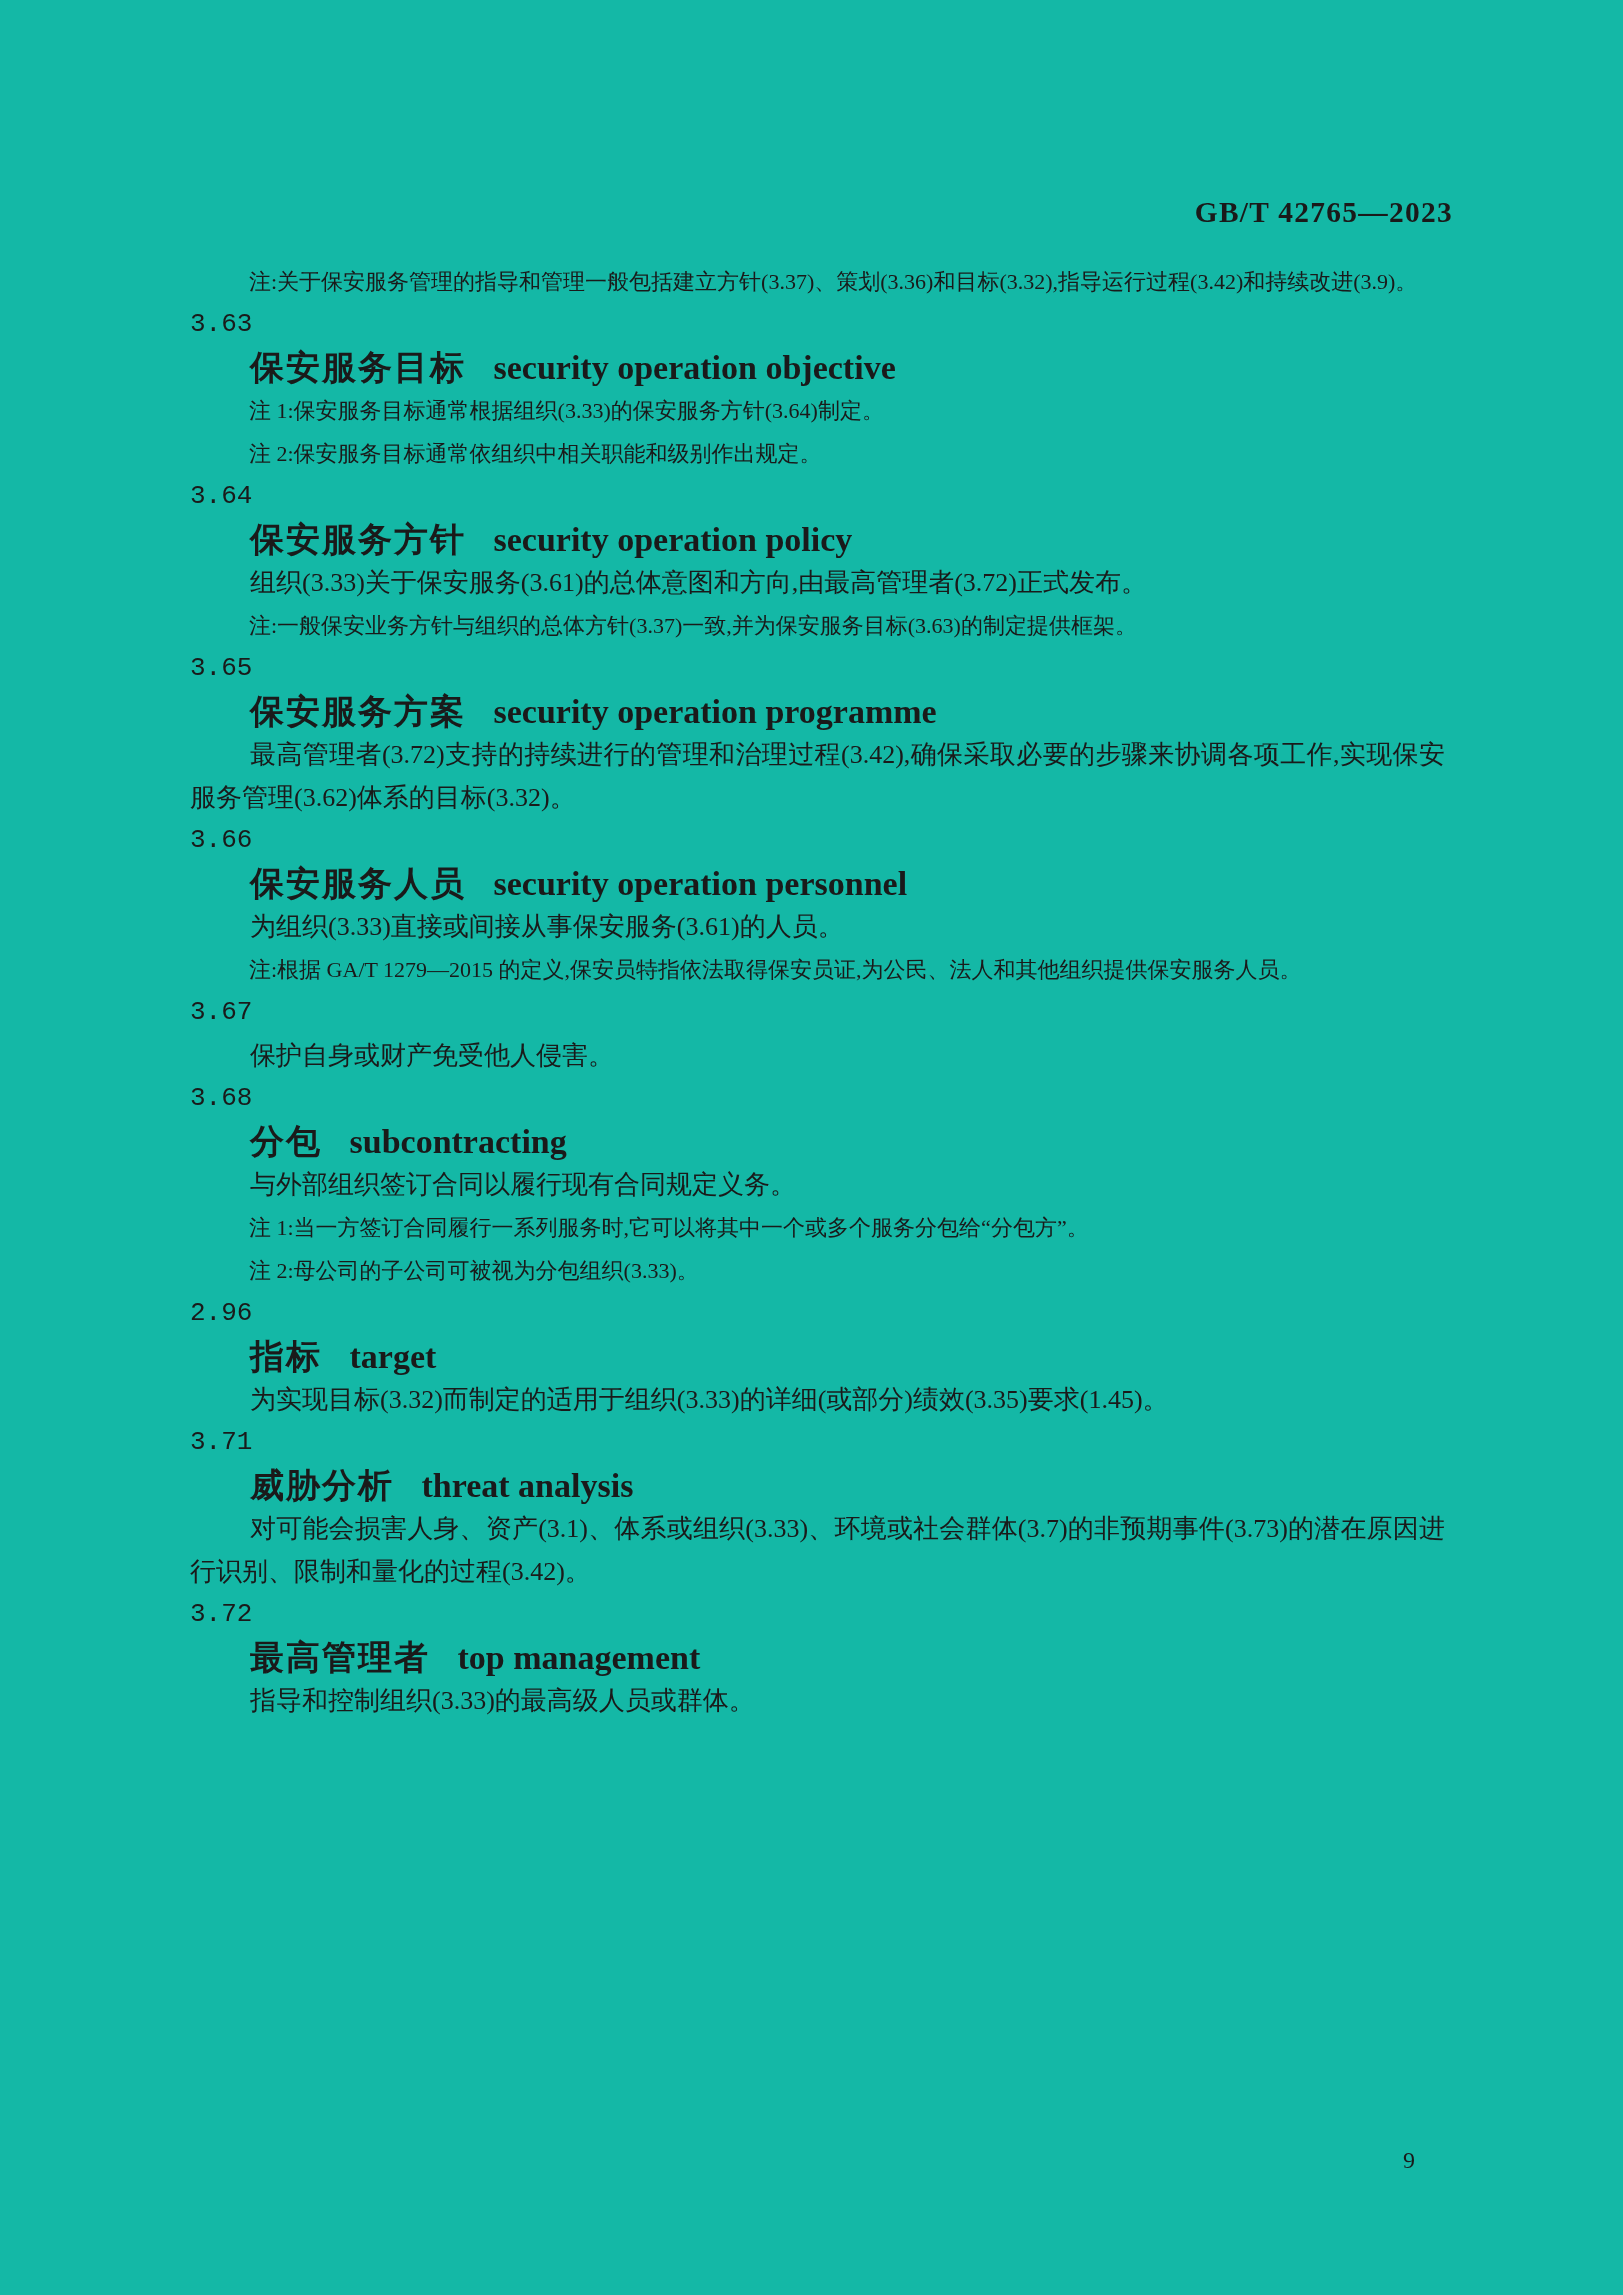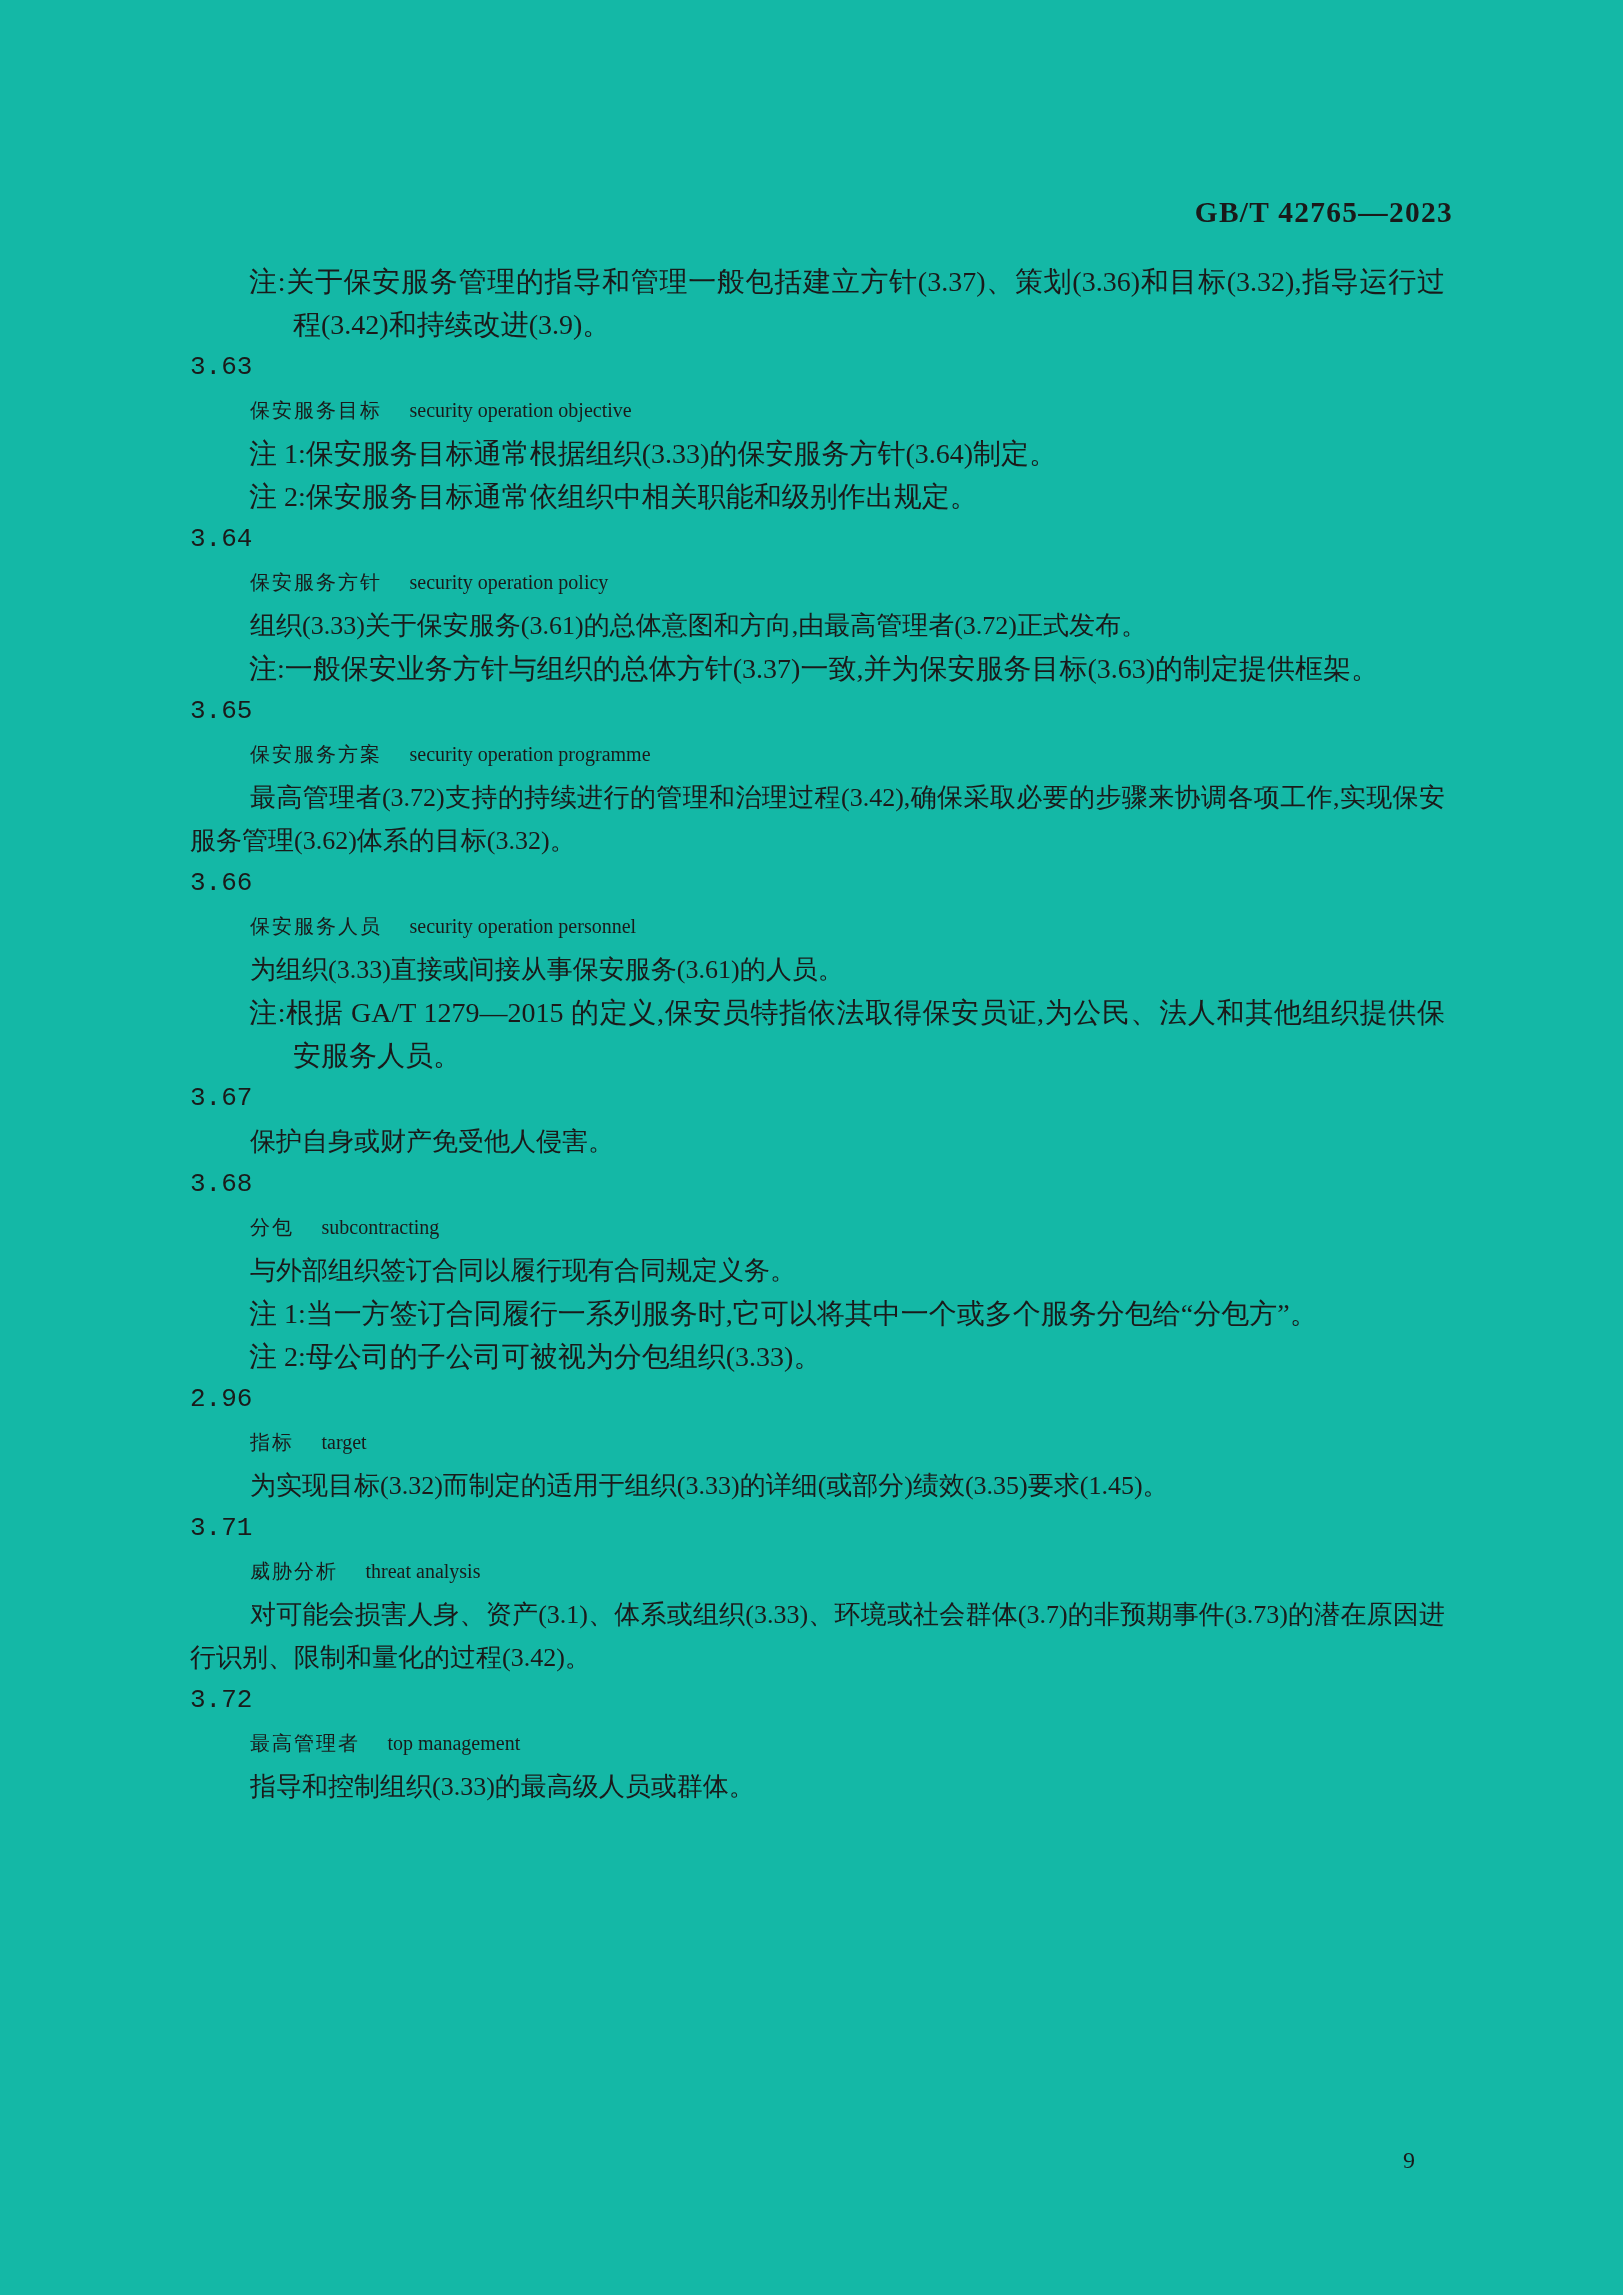--- a/index.html
+++ b/index.html
@@ -36,7 +36,7 @@
   .content p { margin: 0; }
 
   .note {
-    font-size: 28px;
+    font-size: 22px;
     line-height: 43px;
     padding-left: 103px;
     text-indent: -44px;

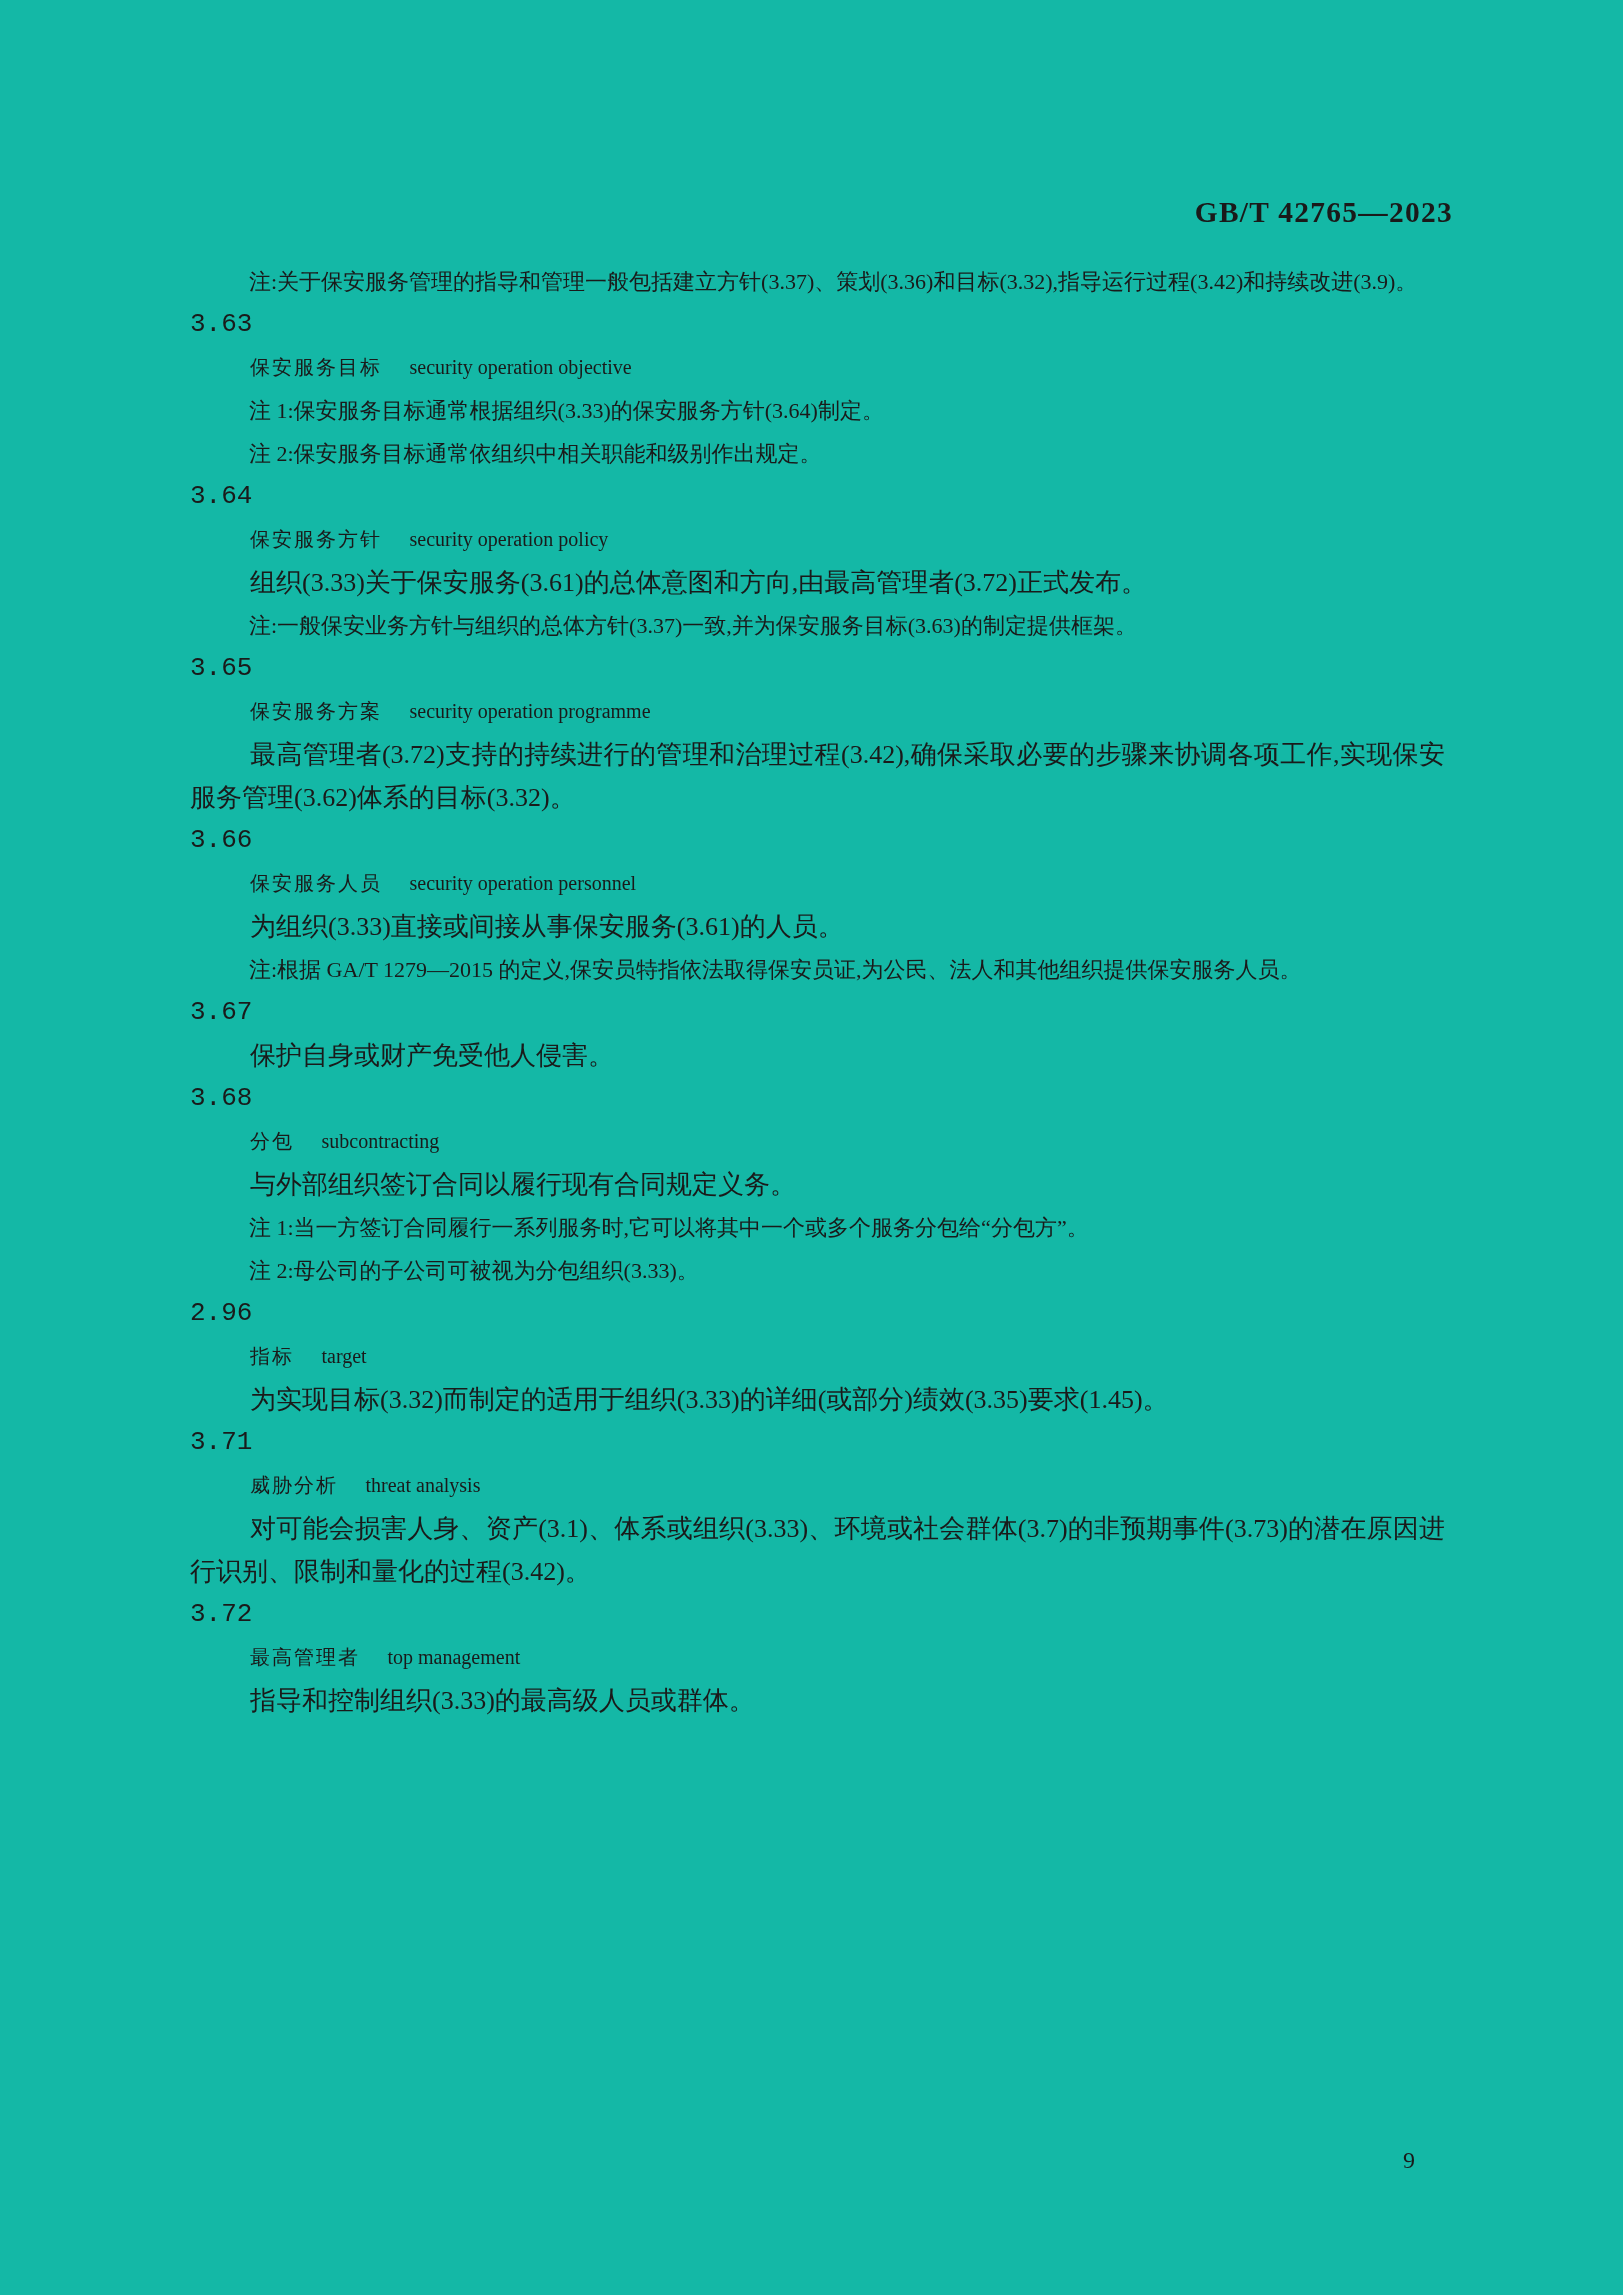--- a/index.html
+++ b/index.html
@@ -48,10 +48,10 @@
     line-height: 43px;
   }
   .term-heading {
-    font-size: 20px;
+    font-size: 34px;
     line-height: 43px;
     padding-left: 60px;
-    font-weight: 400;
+    font-weight: 700;
     white-space: nowrap;
   }
   .term-zh {

